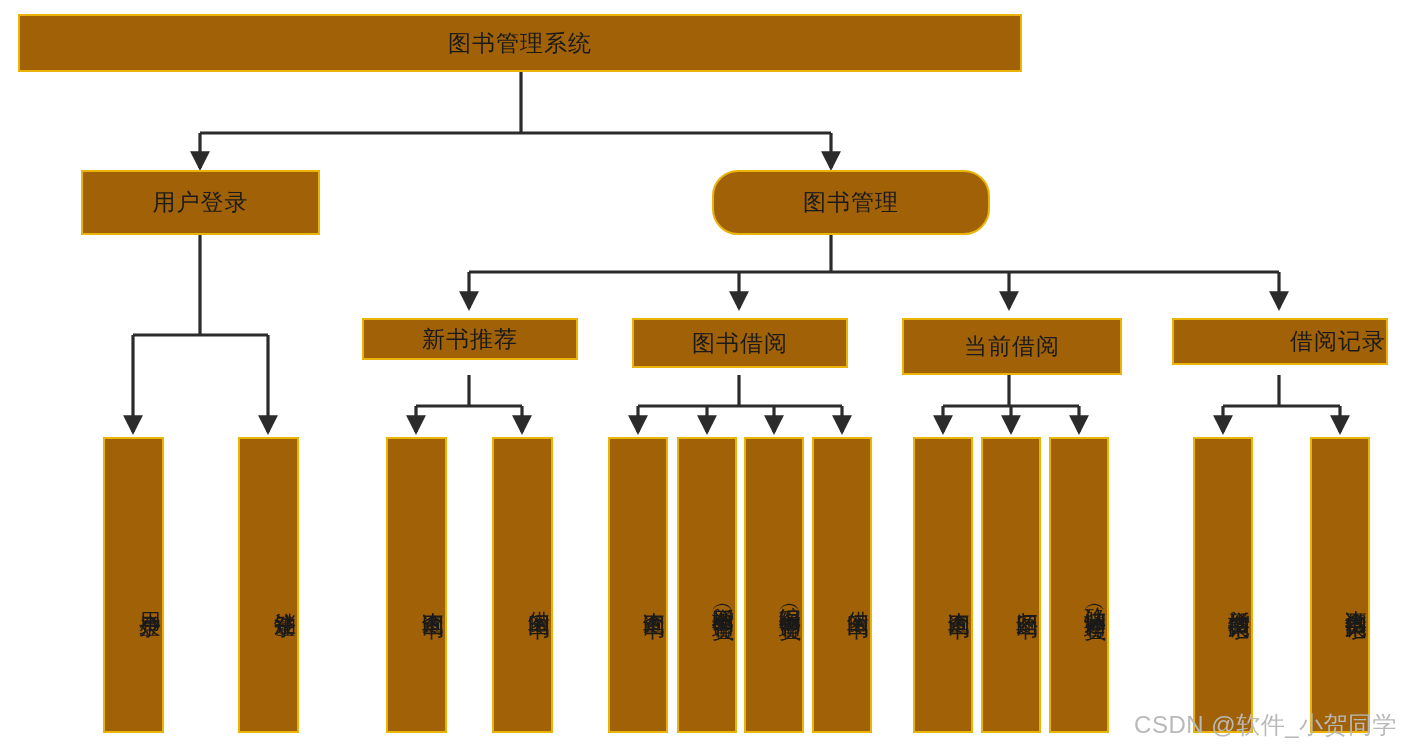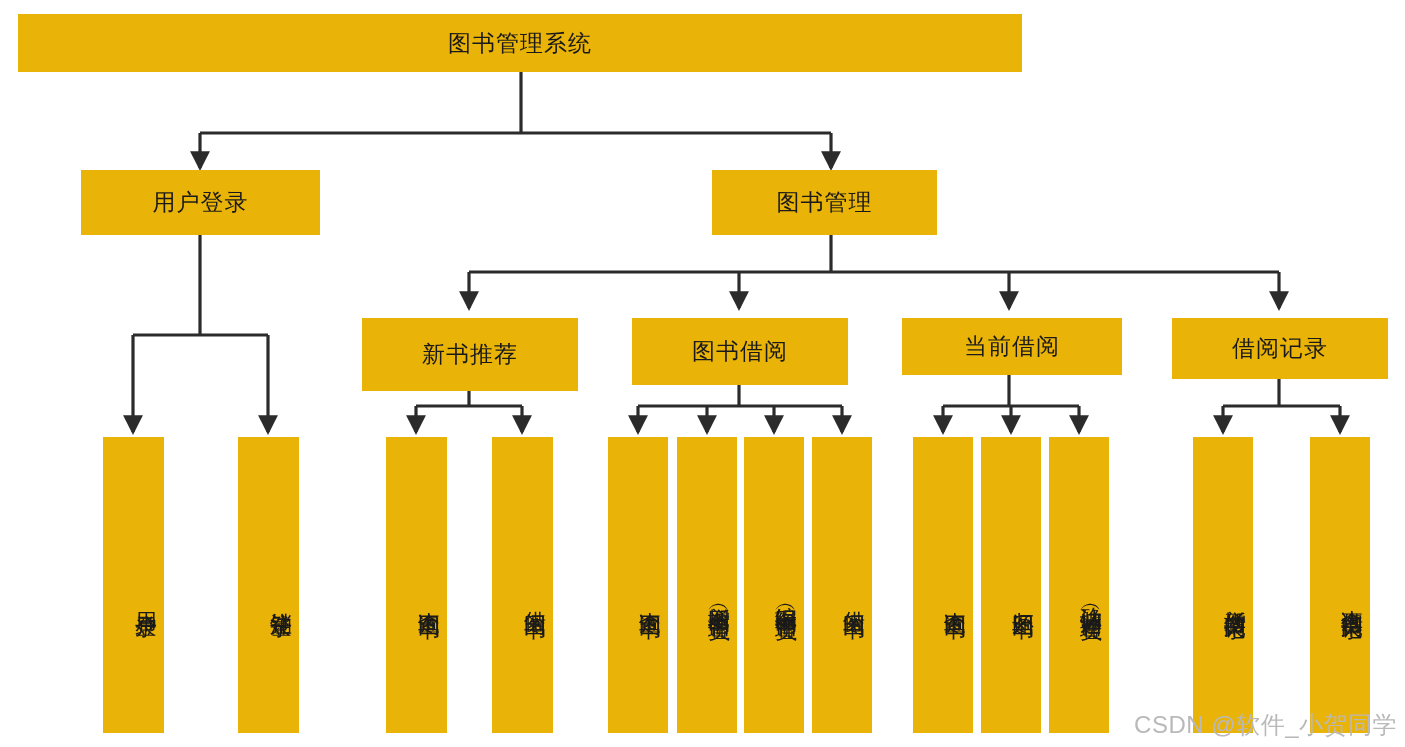--- a/index.html
+++ b/index.html
@@ -27,8 +27,8 @@
   .node {
     position: absolute;
     box-sizing: border-box;
-    background: #eab308;
-    border: 6px solid #eab308;
+    background: #a16207;
+    border: 2px solid #eab308;
     display: flex;
     align-items: center;
     justify-content: center;

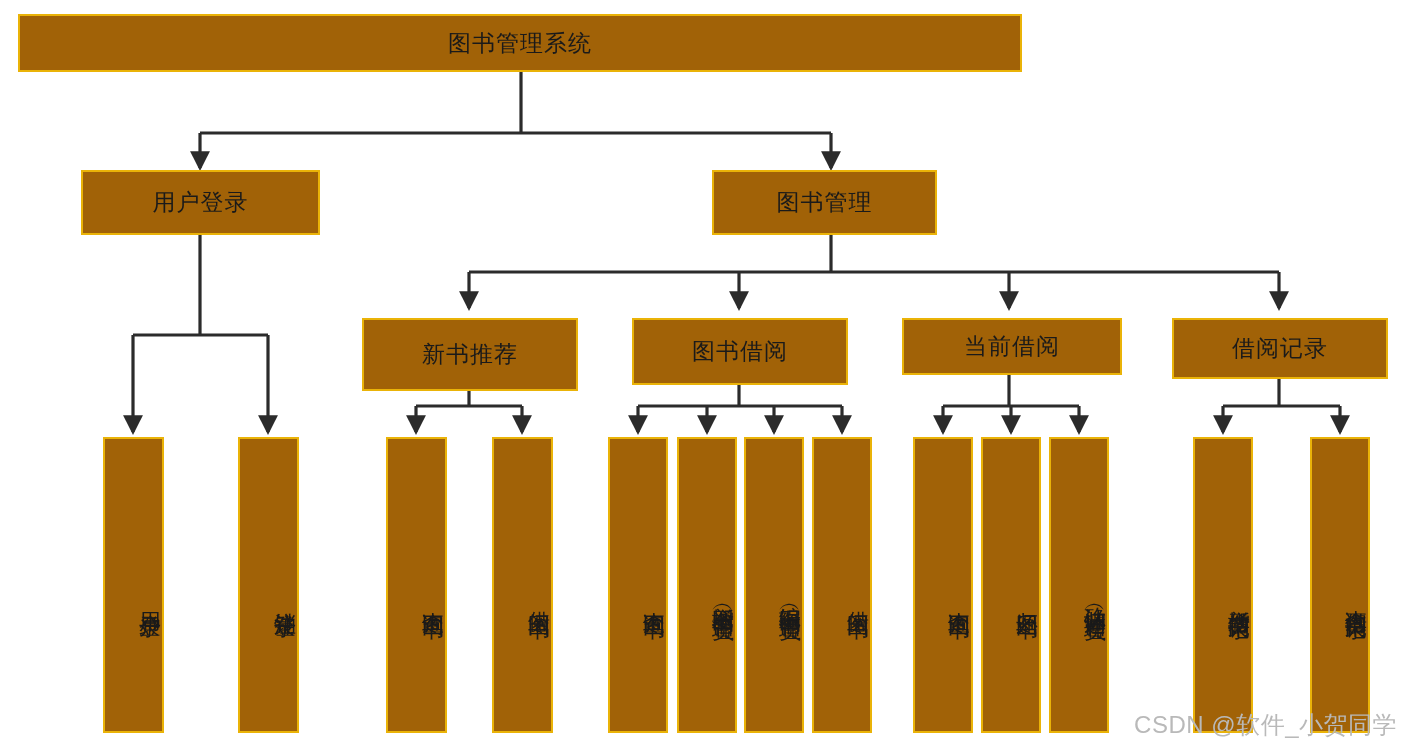--- a/index.html
+++ b/index.html
@@ -130,7 +130,7 @@
   <div class="node horiz" style="left:81px; top:170px; width:239px; height:65px;">
     <span>用户登录</span>
   </div>
-  <div class="node horiz" style="left:712px; top:170px; width:225px; height:65px;">
+  <div class="node horiz" style="left:712px; top:170px; width:278px; height:65px;border-radius:26px;">
     <span>图书管理</span>
   </div>
 

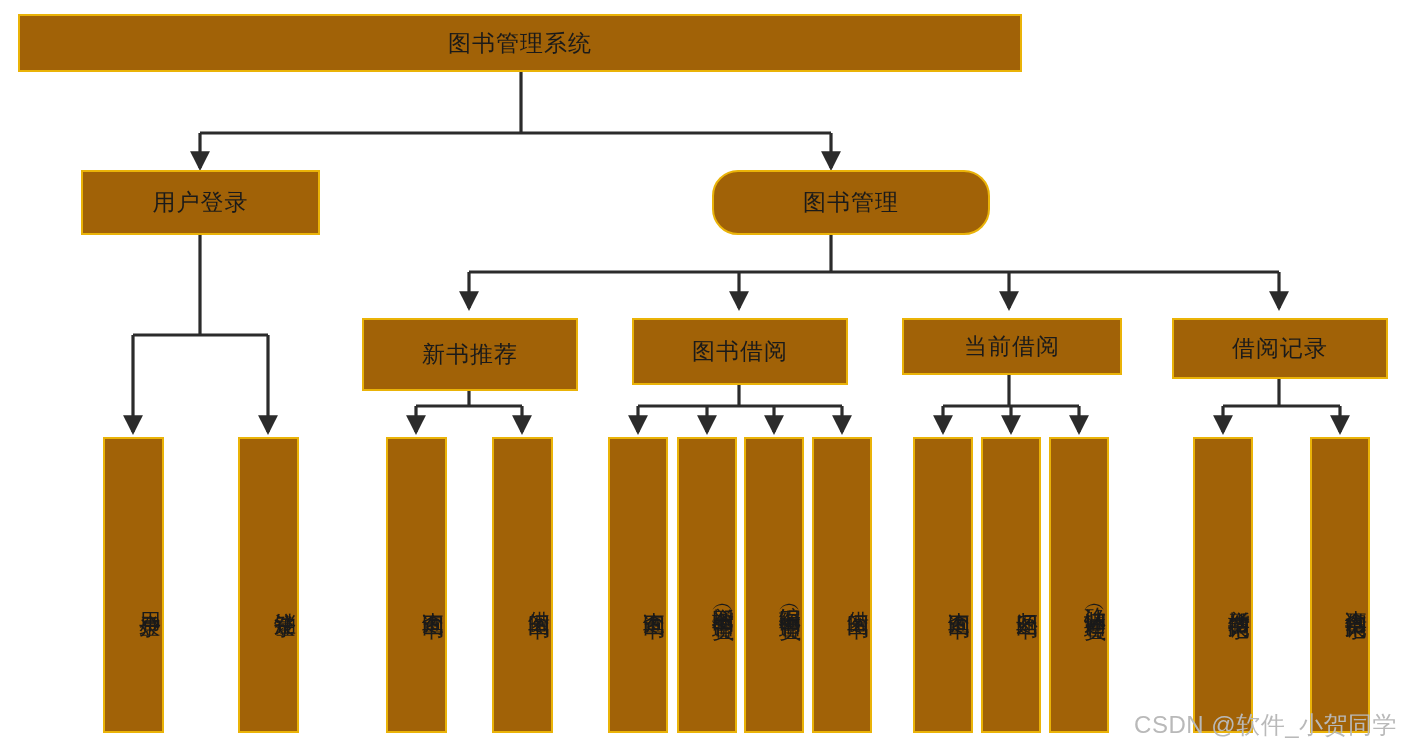--- a/index.html
+++ b/index.html
@@ -134,7 +134,7 @@
     <span>图书管理</span>
   </div>
 
-  <div class="node horiz" style="left:362px; top:318px; width:216px; height:73px;">
+  <div class="node horiz" style="left:362px; top:318px; width:216px; height:42px;">
     <span>新书推荐</span>
   </div>
   <div class="node horiz" style="left:632px; top:318px; width:216px; height:67px;">

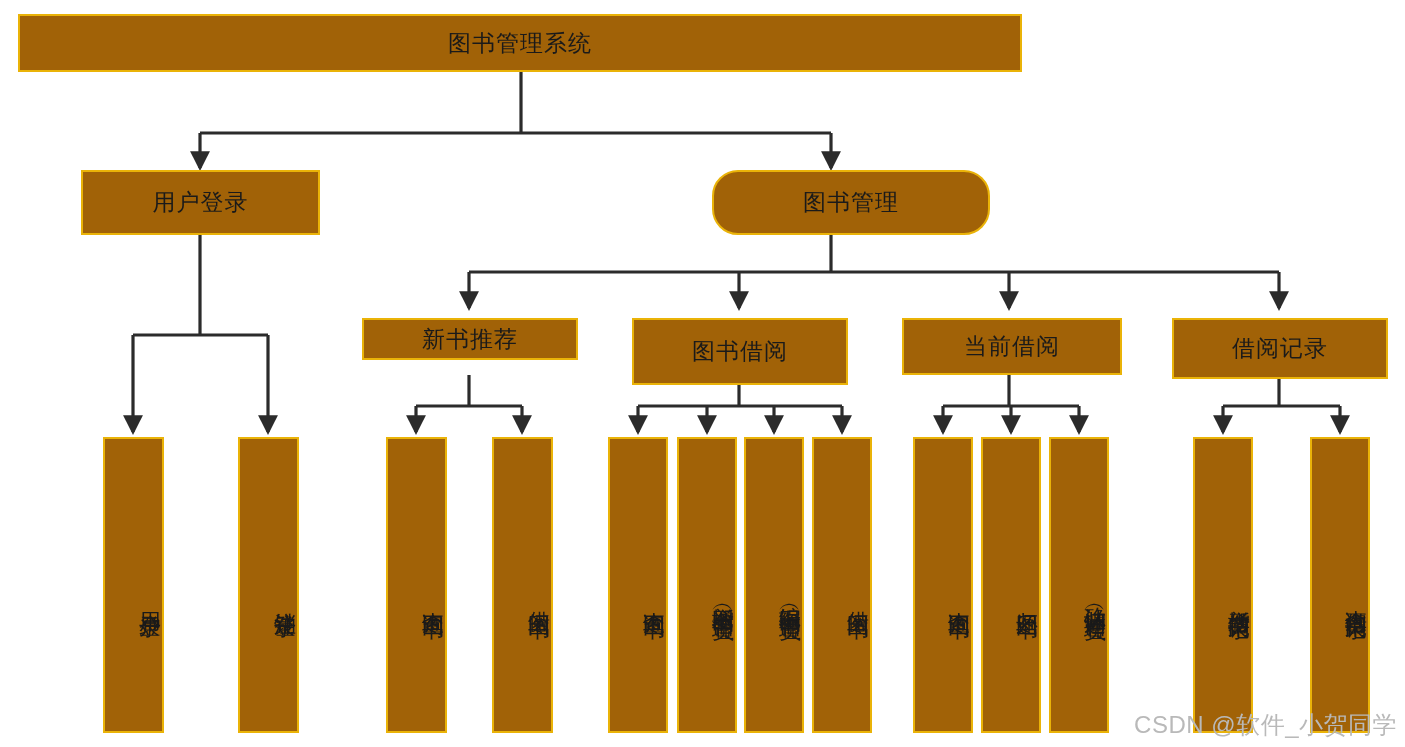--- a/index.html
+++ b/index.html
@@ -137,7 +137,7 @@
   <div class="node horiz" style="left:362px; top:318px; width:216px; height:42px;">
     <span>新书推荐</span>
   </div>
-  <div class="node horiz" style="left:632px; top:318px; width:216px; height:67px;">
+  <div class="node horiz" style="left:632px; top:318px; width:216px; height:50px;">
     <span>图书借阅</span>
   </div>
   <div class="node horiz" style="left:902px; top:318px; width:220px; height:57px;">

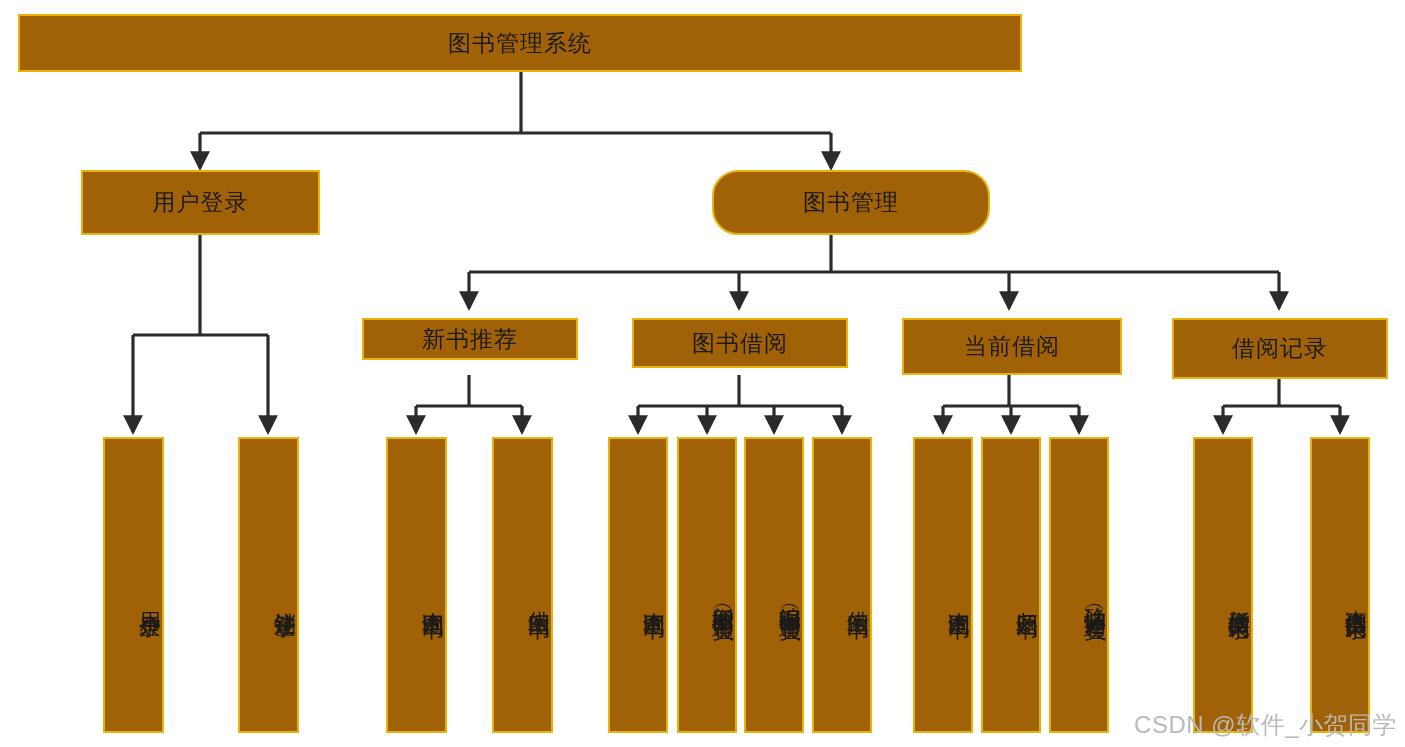--- a/index.html
+++ b/index.html
@@ -143,7 +143,7 @@
   <div class="node horiz" style="left:902px; top:318px; width:220px; height:57px;">
     <span>当前借阅</span>
   </div>
-  <div class="node horiz" style="left:1172px; top:318px; width:216px; height:61px;">
+  <div class="node horiz" style="left:1172px; top:318px; width:216px; height:47px;justify-content:flex-end;">
     <span>借阅记录</span>
   </div>
 

